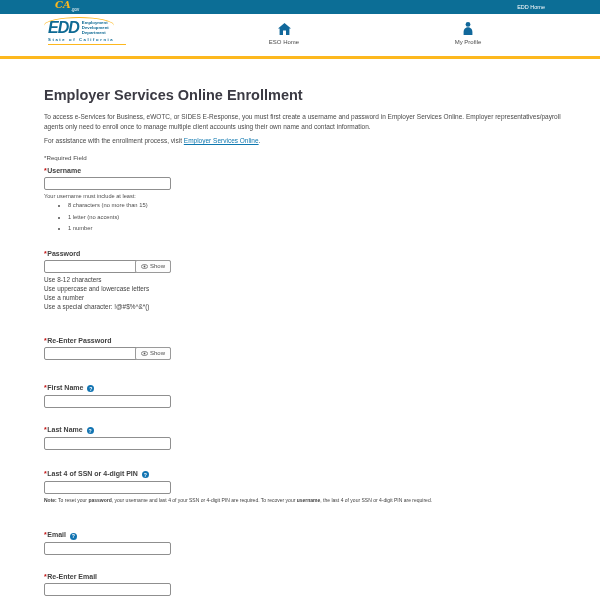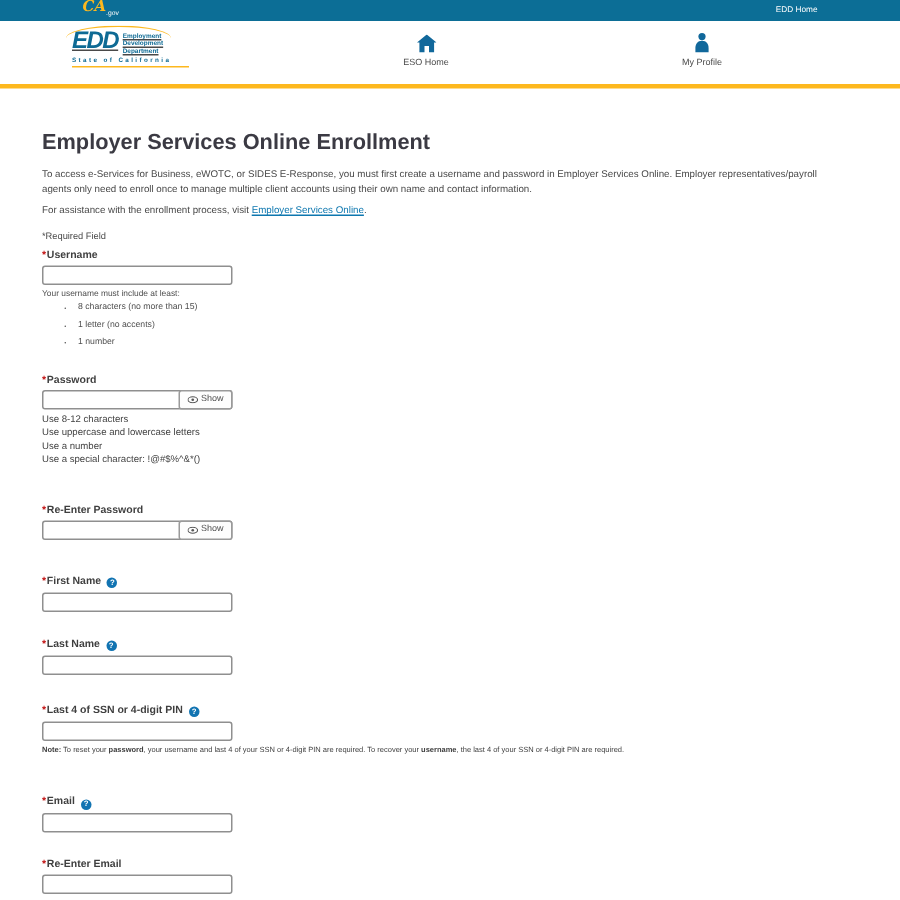--- a/index.html
+++ b/index.html
@@ -23,7 +23,7 @@
   .edd-logo{position:absolute;left:48px;top:6px;width:78px;}
   .edd-logo-arc{position:absolute;left:-4px;top:-3px;width:70px;height:16px;
     border-top:1.5px solid #fdb81e;border-radius:50%;}
-  .edd-row{display:flex;align-items:center;text-decoration:underline;}
+  .edd-row{display:flex;}
   .edd-word{font-size:16px;font-weight:bold;font-style:italic;color:#0e6a94;
     line-height:16px;letter-spacing:-1px;}
   .edd-dept{margin-left:3px;font-size:4.3px;font-weight:bold;color:#0e6a94;line-height:5px;}

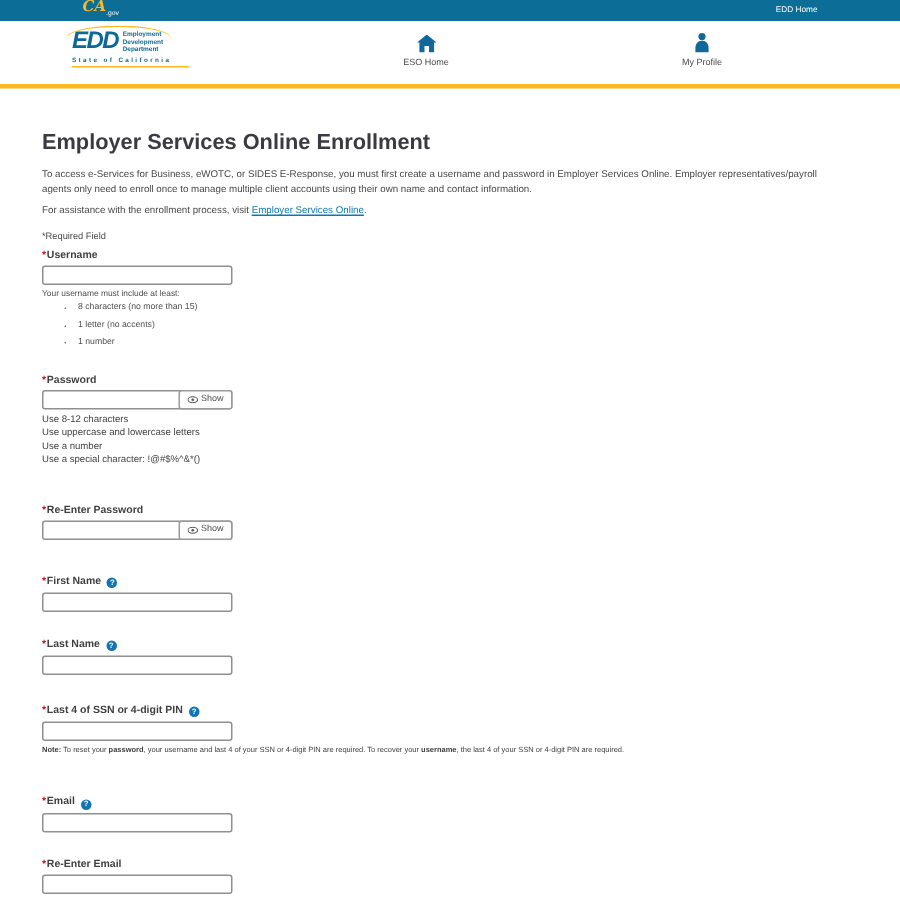--- a/index.html
+++ b/index.html
@@ -36,7 +36,7 @@
   .nav-icon{height:14px;display:flex;align-items:flex-end;}
   .header-nav-item .nav-label{margin-top:4px;font-size:6px;color:#4a4a4a;}
   
-  .main{padding:28px 30px 0 28px;box-sizing:border-box;}
+  .main{padding:28px 30px 0 44px;box-sizing:border-box;}
   h1.page-title{margin:0 0 9px 0;font-size:14.5px;font-weight:600;color:#3b3a43;}
   .intro{margin:0 0 5px 0;font-size:6.5px;line-height:9.5px;max-width:522px;color:#494949;}
   .assist{margin:0 0 9px 0;font-size:6.5px;line-height:9px;}

